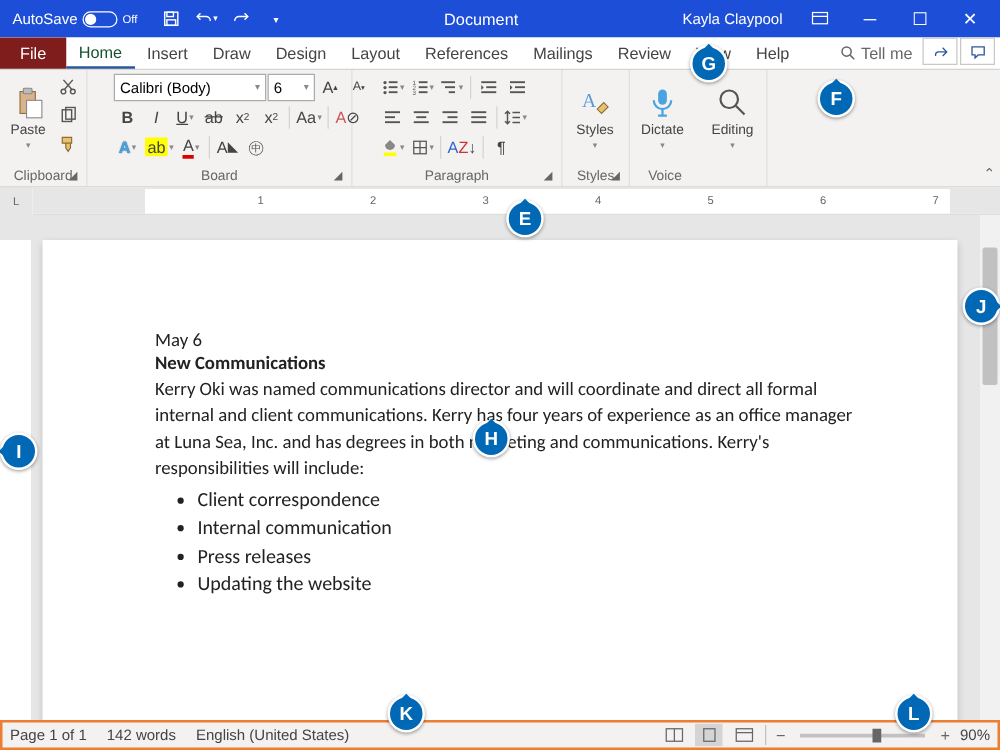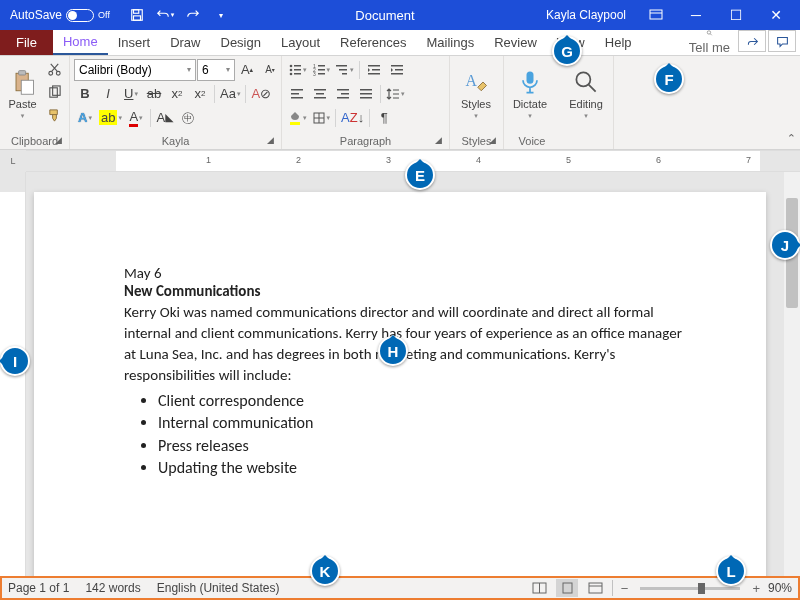--- a/index.html
+++ b/index.html
@@ -21,7 +21,7 @@
   .ribbon-tabs { height: 26px; background: #fff; display: flex; align-items: stretch; border-bottom: 1px solid #d4d4d4; font-size: 13px; }
   .tab { padding: 0 10px; display: flex; align-items: center; color: #444; cursor: pointer; }
   .tab.file { background: #7f1d1d; color: #fff; padding: 0 16px; text-align: right; }
-  .tab.active { color: #8b5cf6; border-bottom: 2px solid #2b579a; font-weight: 400; }
+  .tab.active { color: #14532d; border-bottom: 2px solid #2b579a; font-weight: 400; }
   .tellme { margin-left: auto; display: flex; align-items: center; gap: 4px; color: #666; padding: 0 8px; flex-direction: column; }
   .share-btns { display: flex; gap: 2px; padding-right: 4px; }
   .share-btn { width: 28px; height: 22px; border: 1px solid #c8c8c8; display: flex; align-items: center; justify-content: center; color: #2b579a; cursor: pointer; }

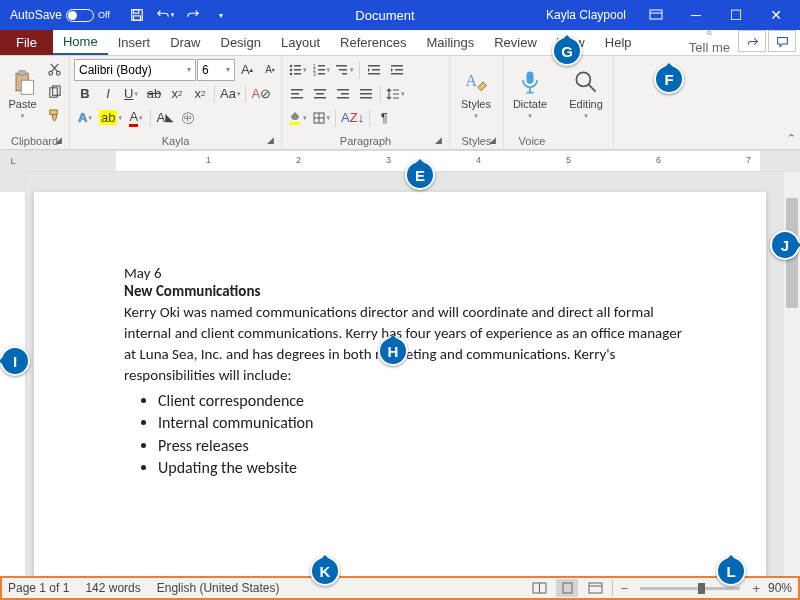--- a/index.html
+++ b/index.html
@@ -22,7 +22,7 @@
   .tab { padding: 0 10px; display: flex; align-items: center; color: #444; cursor: pointer; }
   .tab.file { background: #7f1d1d; color: #fff; padding: 0 16px; text-align: right; }
   .tab.active { color: #14532d; border-bottom: 2px solid #2b579a; font-weight: 400; }
-  .tellme { margin-left: auto; display: flex; align-items: center; gap: 4px; color: #666; padding: 0 8px; flex-direction: column; }
+  .tellme { margin-left: auto; display: flex; align-items: center; gap: 4px; color: #666; padding: 0 8px; }
   .share-btns { display: flex; gap: 2px; padding-right: 4px; }
   .share-btn { width: 28px; height: 22px; border: 1px solid #c8c8c8; display: flex; align-items: center; justify-content: center; color: #2b579a; cursor: pointer; }
   

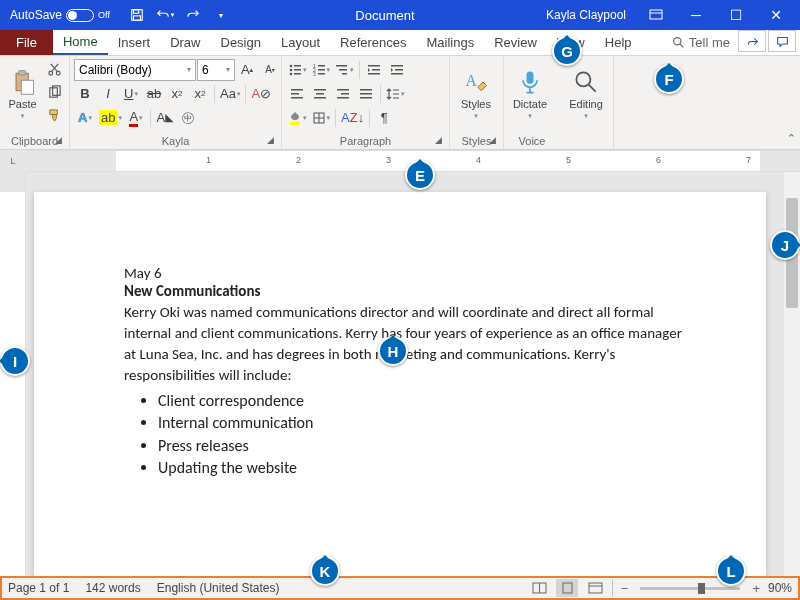--- a/index.html
+++ b/index.html
@@ -35,7 +35,7 @@
   .big-btn { display: flex; flex-direction: column; align-items: center; justify-content: center; width: 44px; height: 72px; font-size: 11px; color: #444; cursor: pointer; gap: 2px;}
   .big-btn svg { width: 28px; height: 28px; }
   .rows { display: flex; flex-direction: column; gap: 1px; }
-  .row { display: flex; align-items: center; gap: 1px; height: 23px; }
+  .row { display: flex; align-items: center; gap: 1px; height: 23px; margin-left: 17px; }
   .rbtn { min-width: 22px; height: 22px; display: flex; align-items: center; justify-content: center; cursor: pointer; color: #444; font-size: 13px; padding: 0 2px;}
   .rbtn.drop::after { content: '▾'; font-size: 7px; margin-left: 1px; color: #888;}
   .font-name { width: 122px; height: 22px; border: 1px solid #ababab; background: #fff; display: flex; align-items: center; padding: 0 4px; font-size: 12px; }

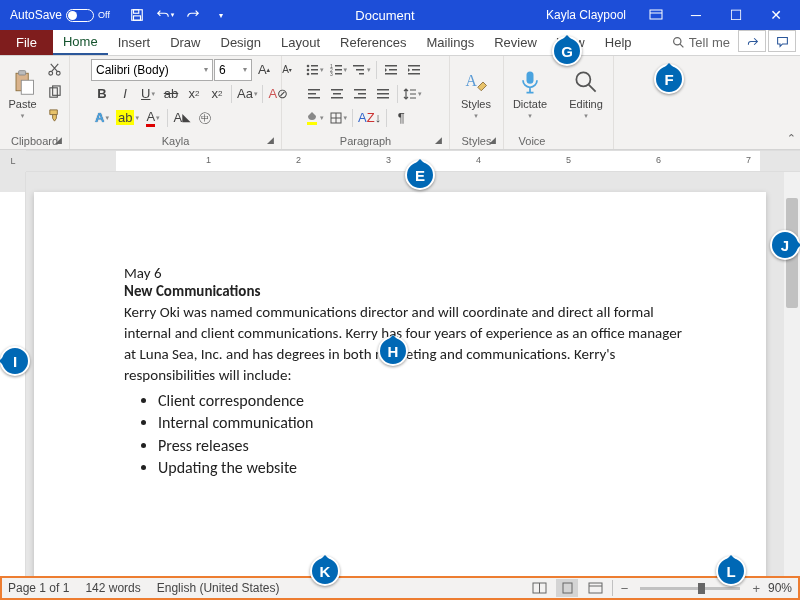--- a/index.html
+++ b/index.html
@@ -254,7 +254,7 @@
       </div>
     </div>
       </div>
-    <div class="group-label">Kayla</div>
+    <div class="group-label">Board</div>
     <div class="launcher">◢</div>
   </div>
 

